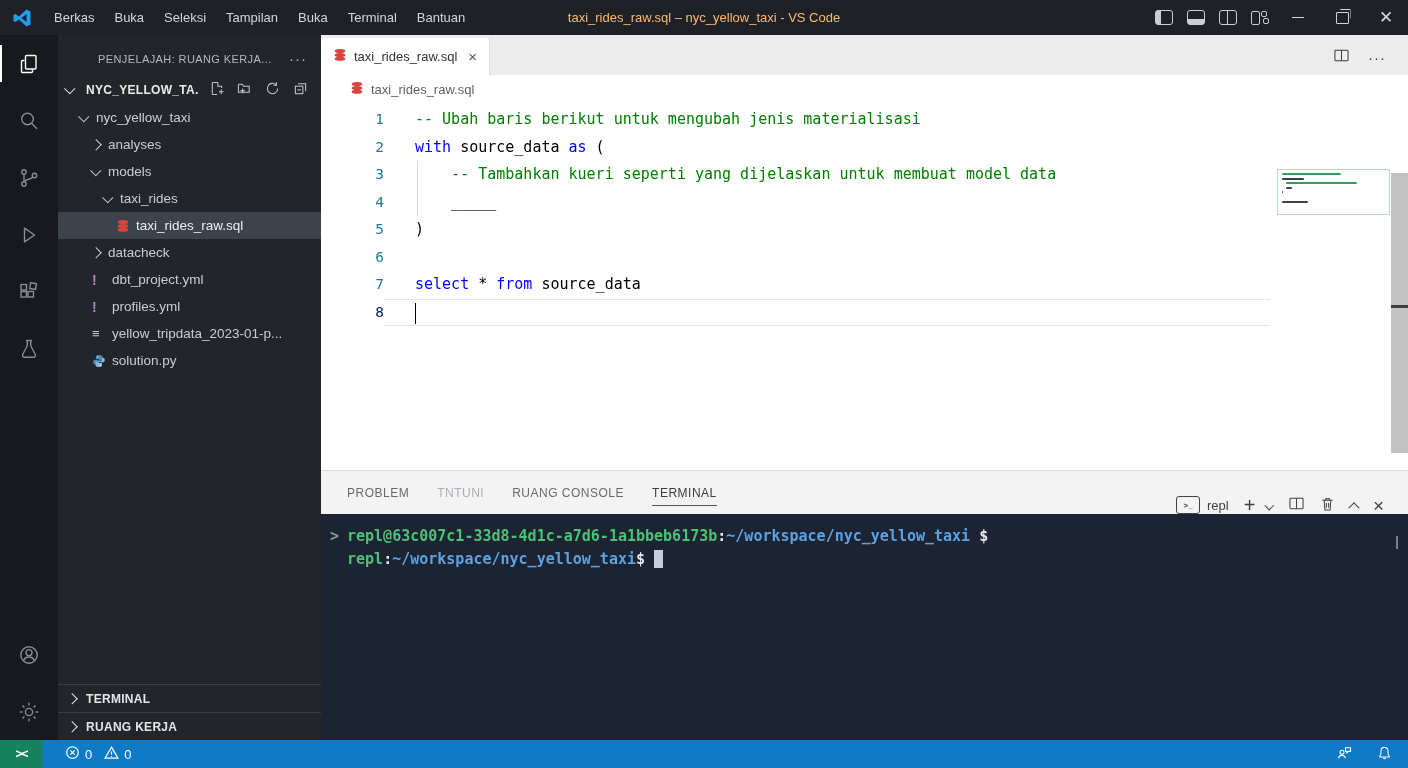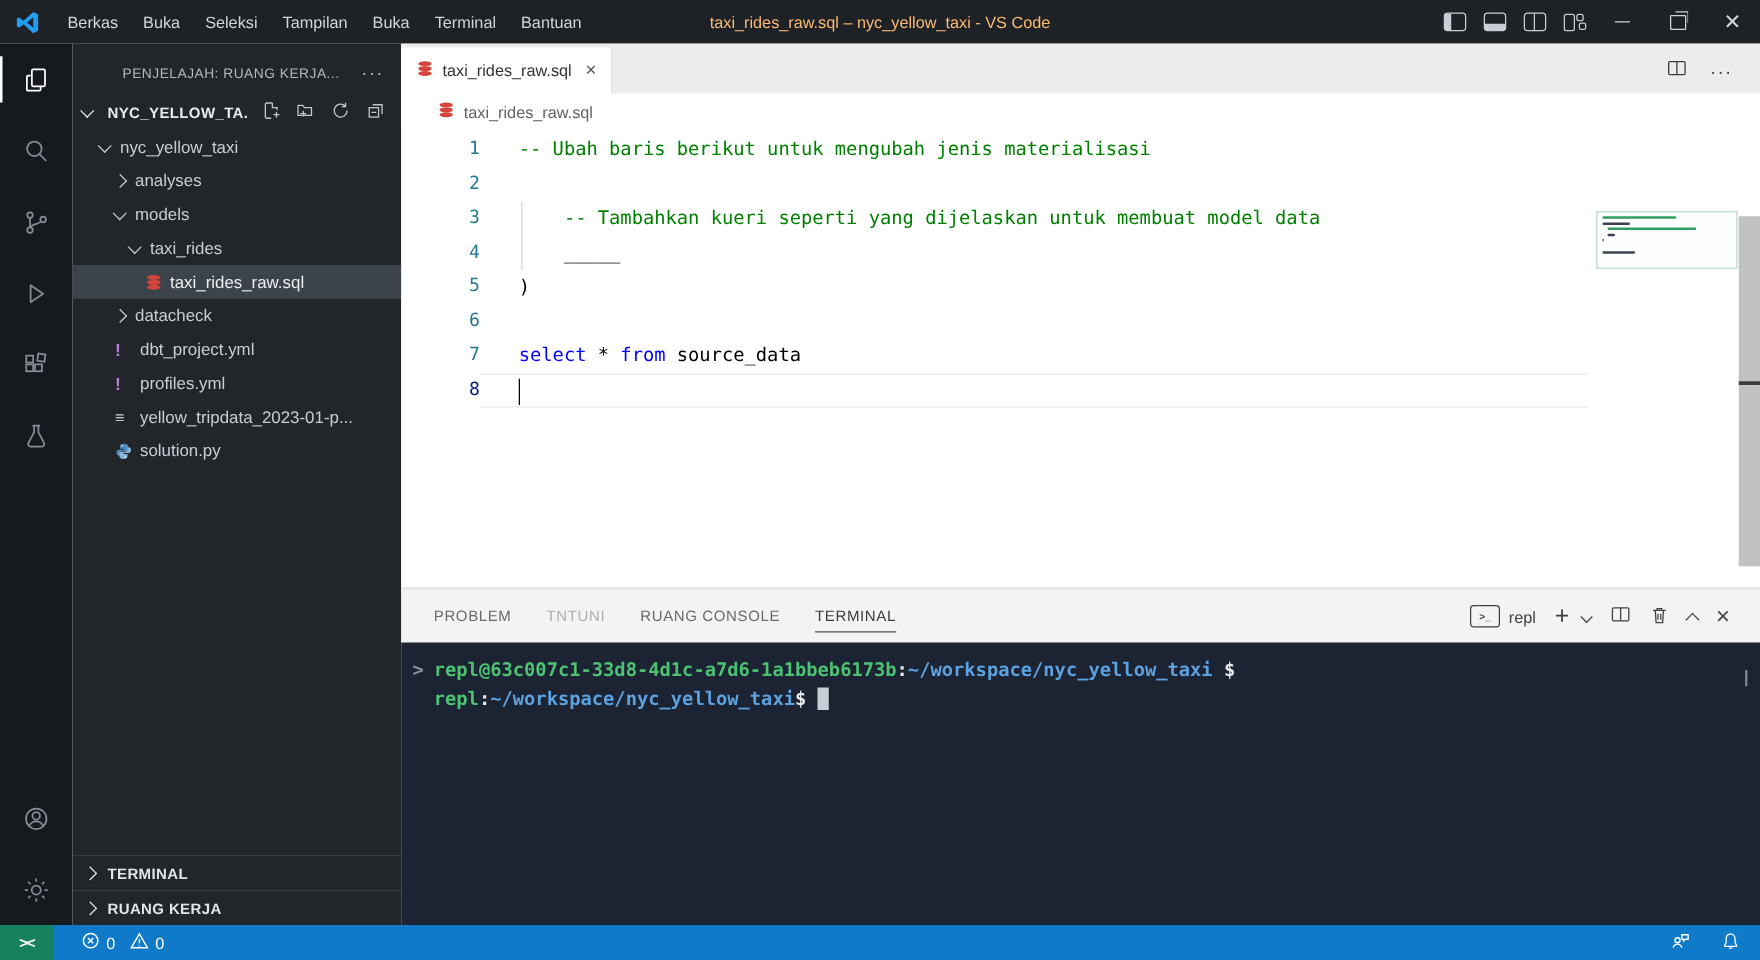--- a/index.html
+++ b/index.html
@@ -395,6 +395,7 @@
         </div>
         <div class="code-row">
           <span class="ln">2</span>
+          <span class="lc"><span class="tok-kw">with</span><span class="tok-txt"> source_data </span><span class="tok-kw">as</span><span class="tok-txt"> (</span></span>
         </div>
         <div class="code-row">
           <span class="ln">3</span>

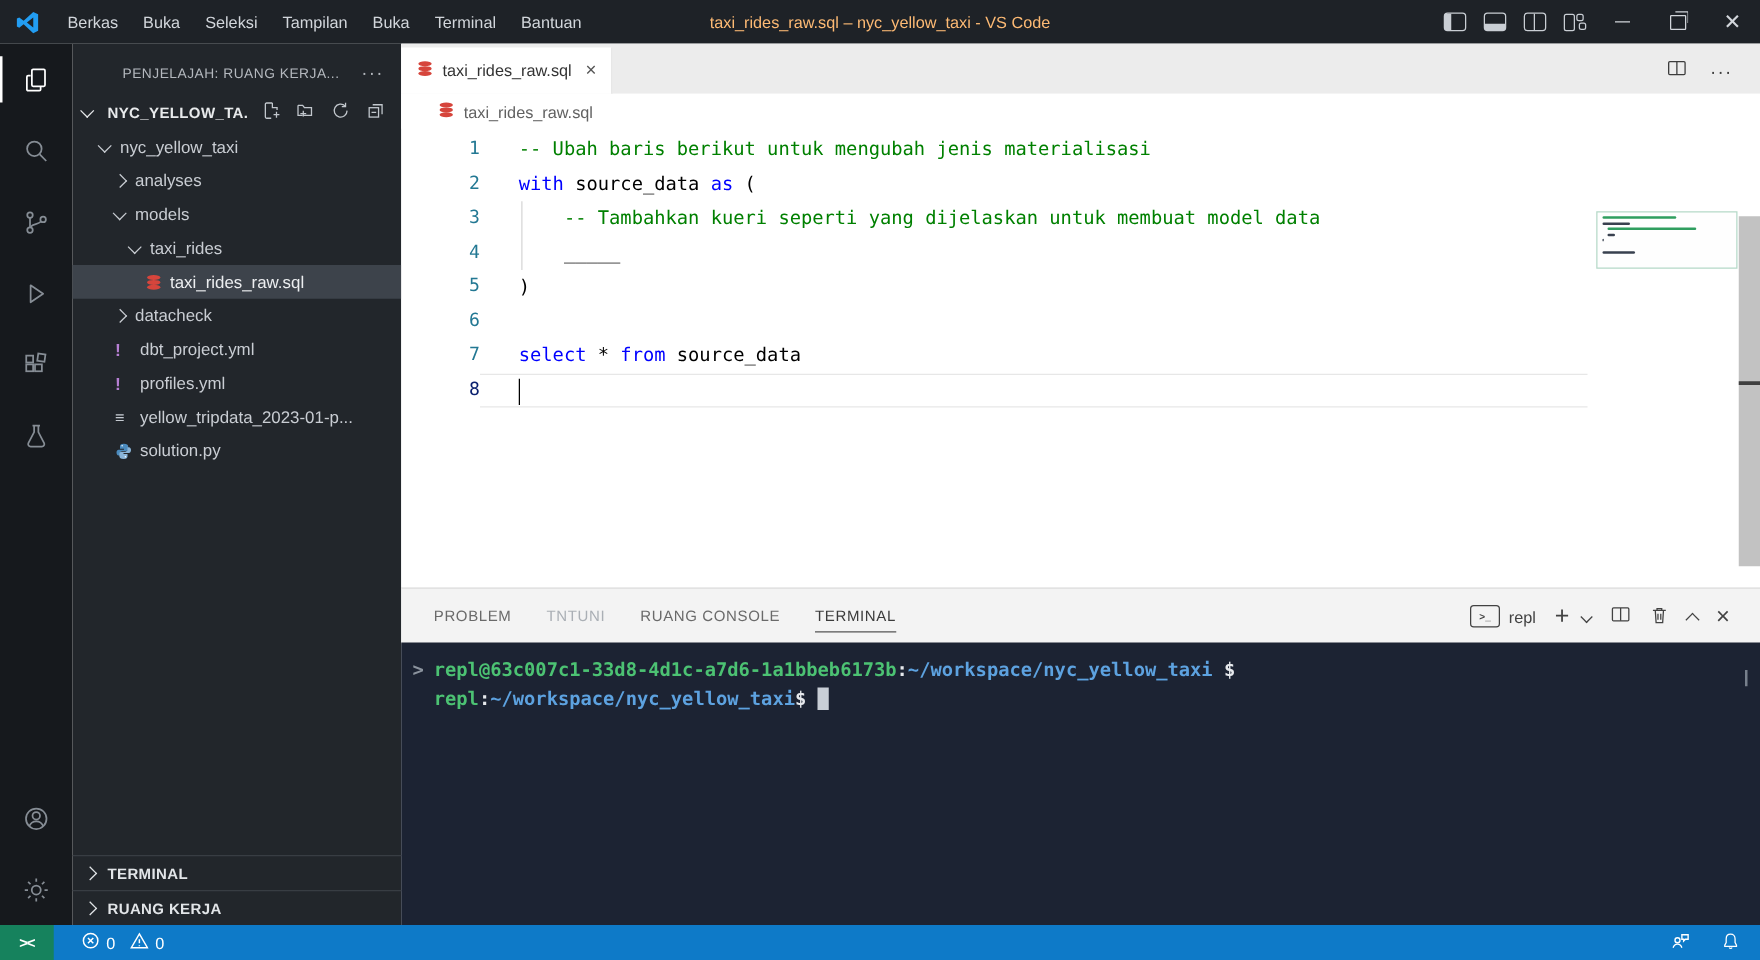--- a/index.html
+++ b/index.html
@@ -91,7 +91,7 @@
 
   
   .panel{position:absolute;left:321px;top:470px;width:1087px;height:270px;}
-  .panel-header{height:44px;background:#f3f3f3;border-top:1px solid #ddd;display:flex;align-items:center;}
+  .panel-header{height:44px;background:#f3f3f3;border-top:1px solid #ddd;display:flex;align-items:flex-end;}
   .ptabs{display:flex;align-items:center;gap:28px;margin-left:26px;height:100%;}
   .ptab{font-size:12px;letter-spacing:.5px;color:#6a6a6a;height:100%;display:flex;align-items:center;position:relative;}
   .ptab.active{color:#3b3b3b;}

